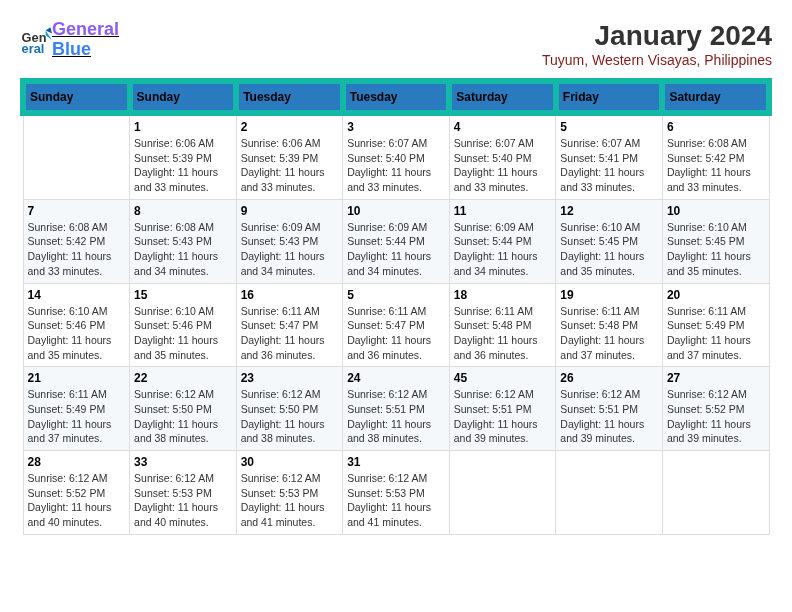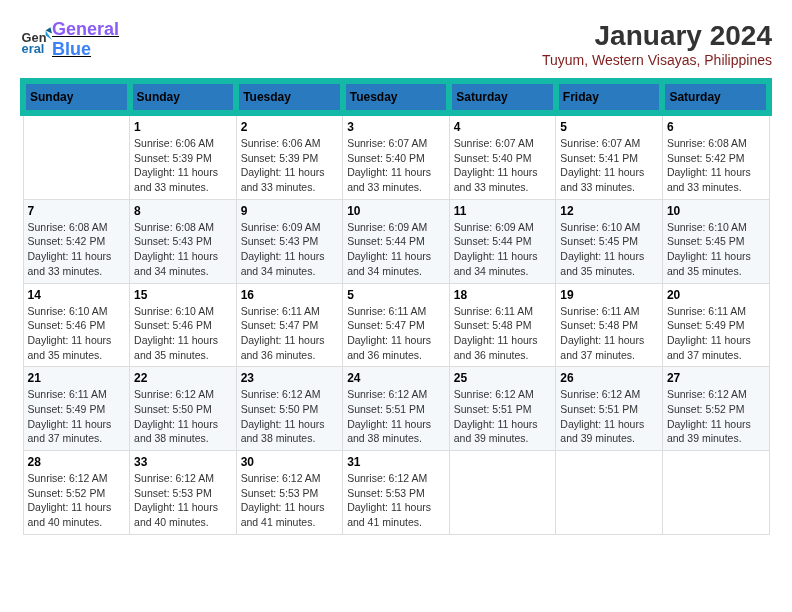--- a/index.html
+++ b/index.html
@@ -234,7 +234,7 @@
           <div class="day-info">Sunrise: 6:12 AM<br>Sunset: 5:51 PM<br>Daylight: 11 hours and 38 minutes.</div>
         </td>
         <td>
-          <span class="day-num">25</span>
+          <span class="day-num">45</span>
           <div class="day-info">Sunrise: 6:12 AM<br>Sunset: 5:51 PM<br>Daylight: 11 hours and 39 minutes.</div>
         </td>
         <td>

